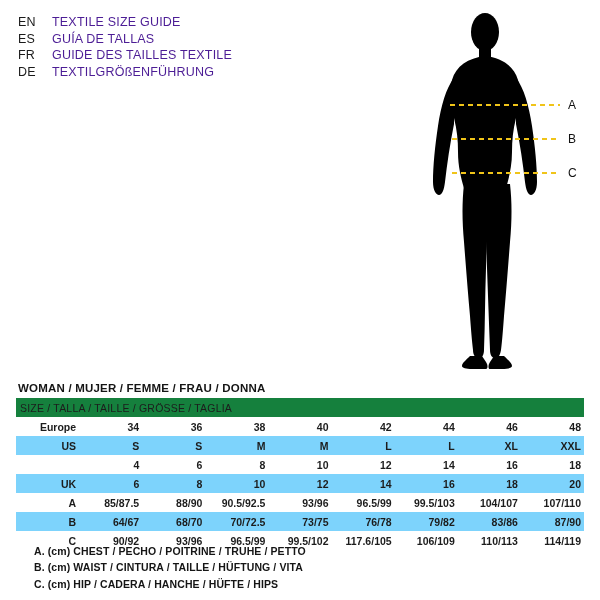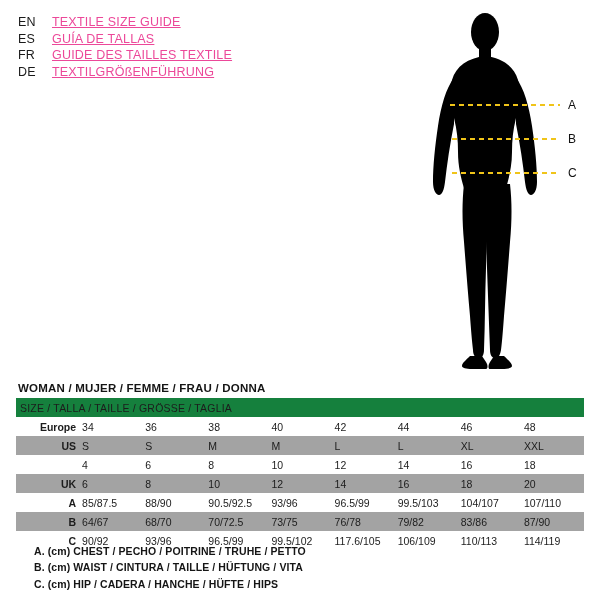--- a/index.html
+++ b/index.html
@@ -42,8 +42,7 @@
     color: #1a1a1a;
   }
   .title-text {
-    color: #ec4899;
-    text-decoration: underline;
+    color: #4c1d95;
   }
 
   

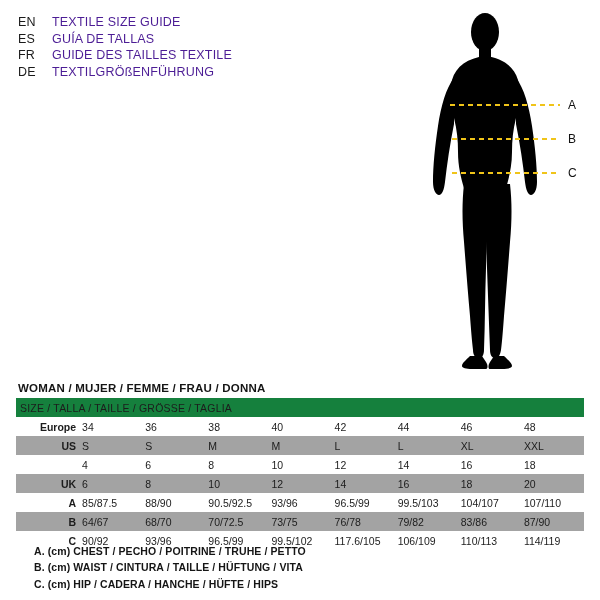--- a/index.html
+++ b/index.html
@@ -83,7 +83,7 @@
     overflow: hidden;
   }
   .col-label { width: 88px; text-align: right; padding-left: 4px; font-weight: bold; }
-  .col-val { text-align: left; }
+  .col-val { text-align: right; font-weight: bold; }
   tr.header-row td {
     background: #15803d;
     font-weight: normal;

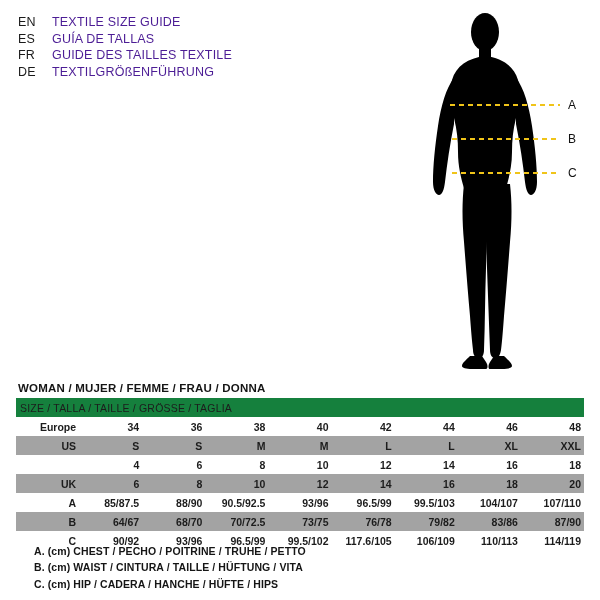--- a/index.html
+++ b/index.html
@@ -91,7 +91,7 @@
     letter-spacing: 0.2px;
     padding-left: 4px;
   }
-  tr.shade td { background: #a3a3a3; }
+  tr.shade td { background: #7dd3fc; }
   tr.plain td { background: #ffffff; }
 
   

